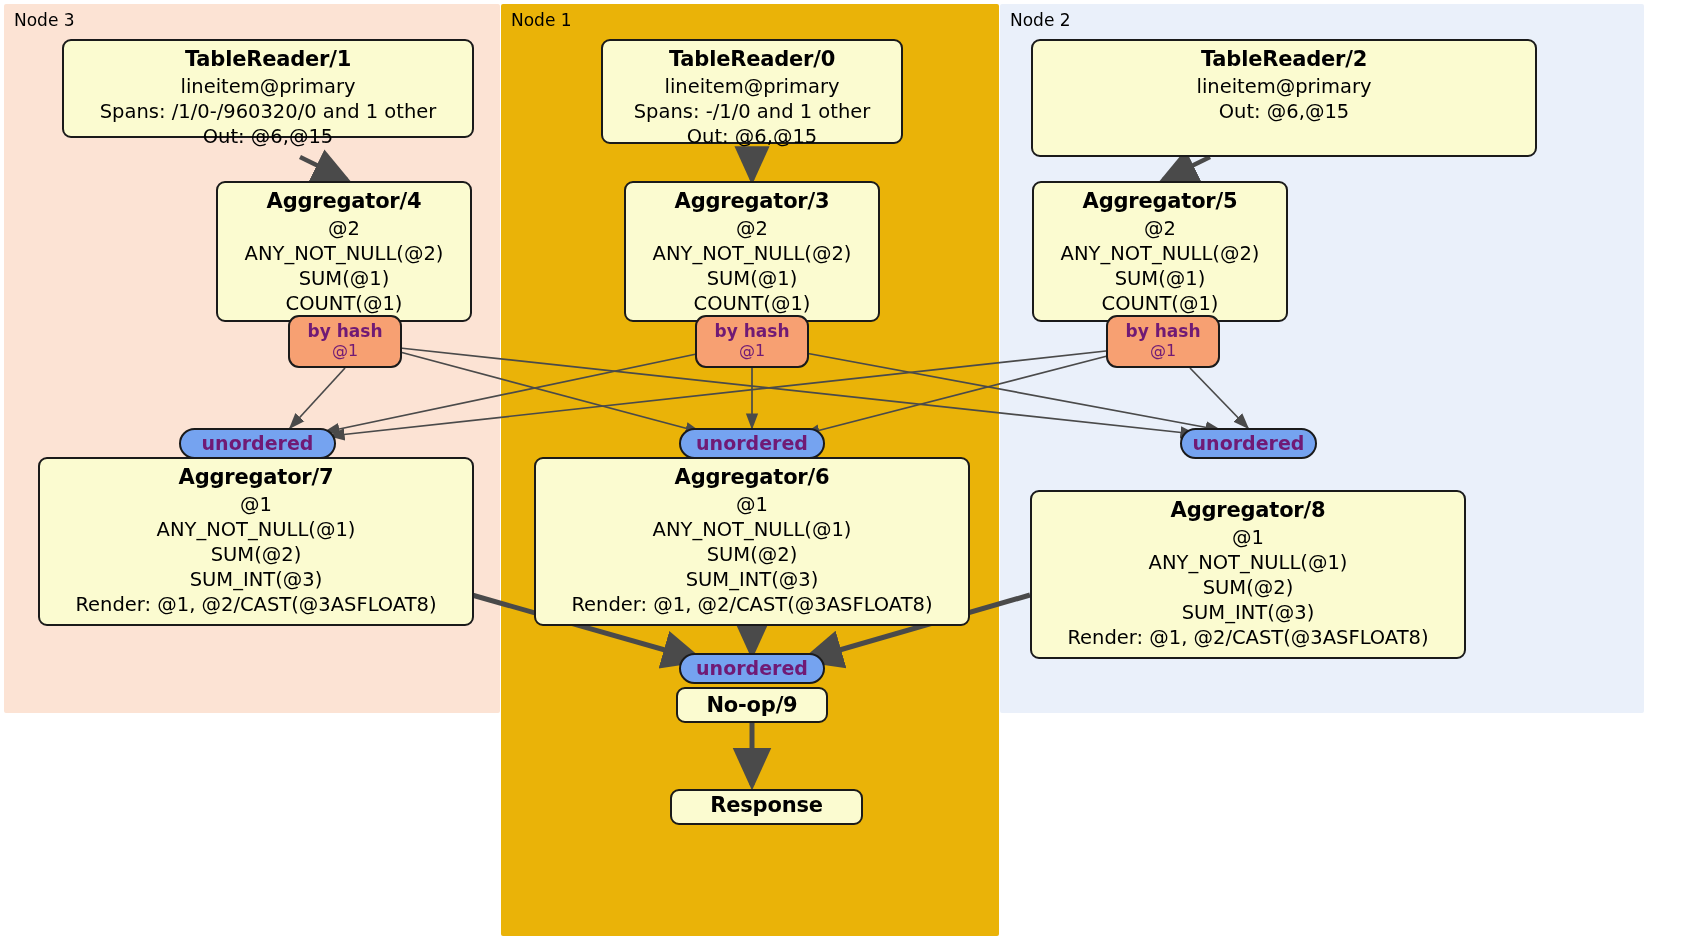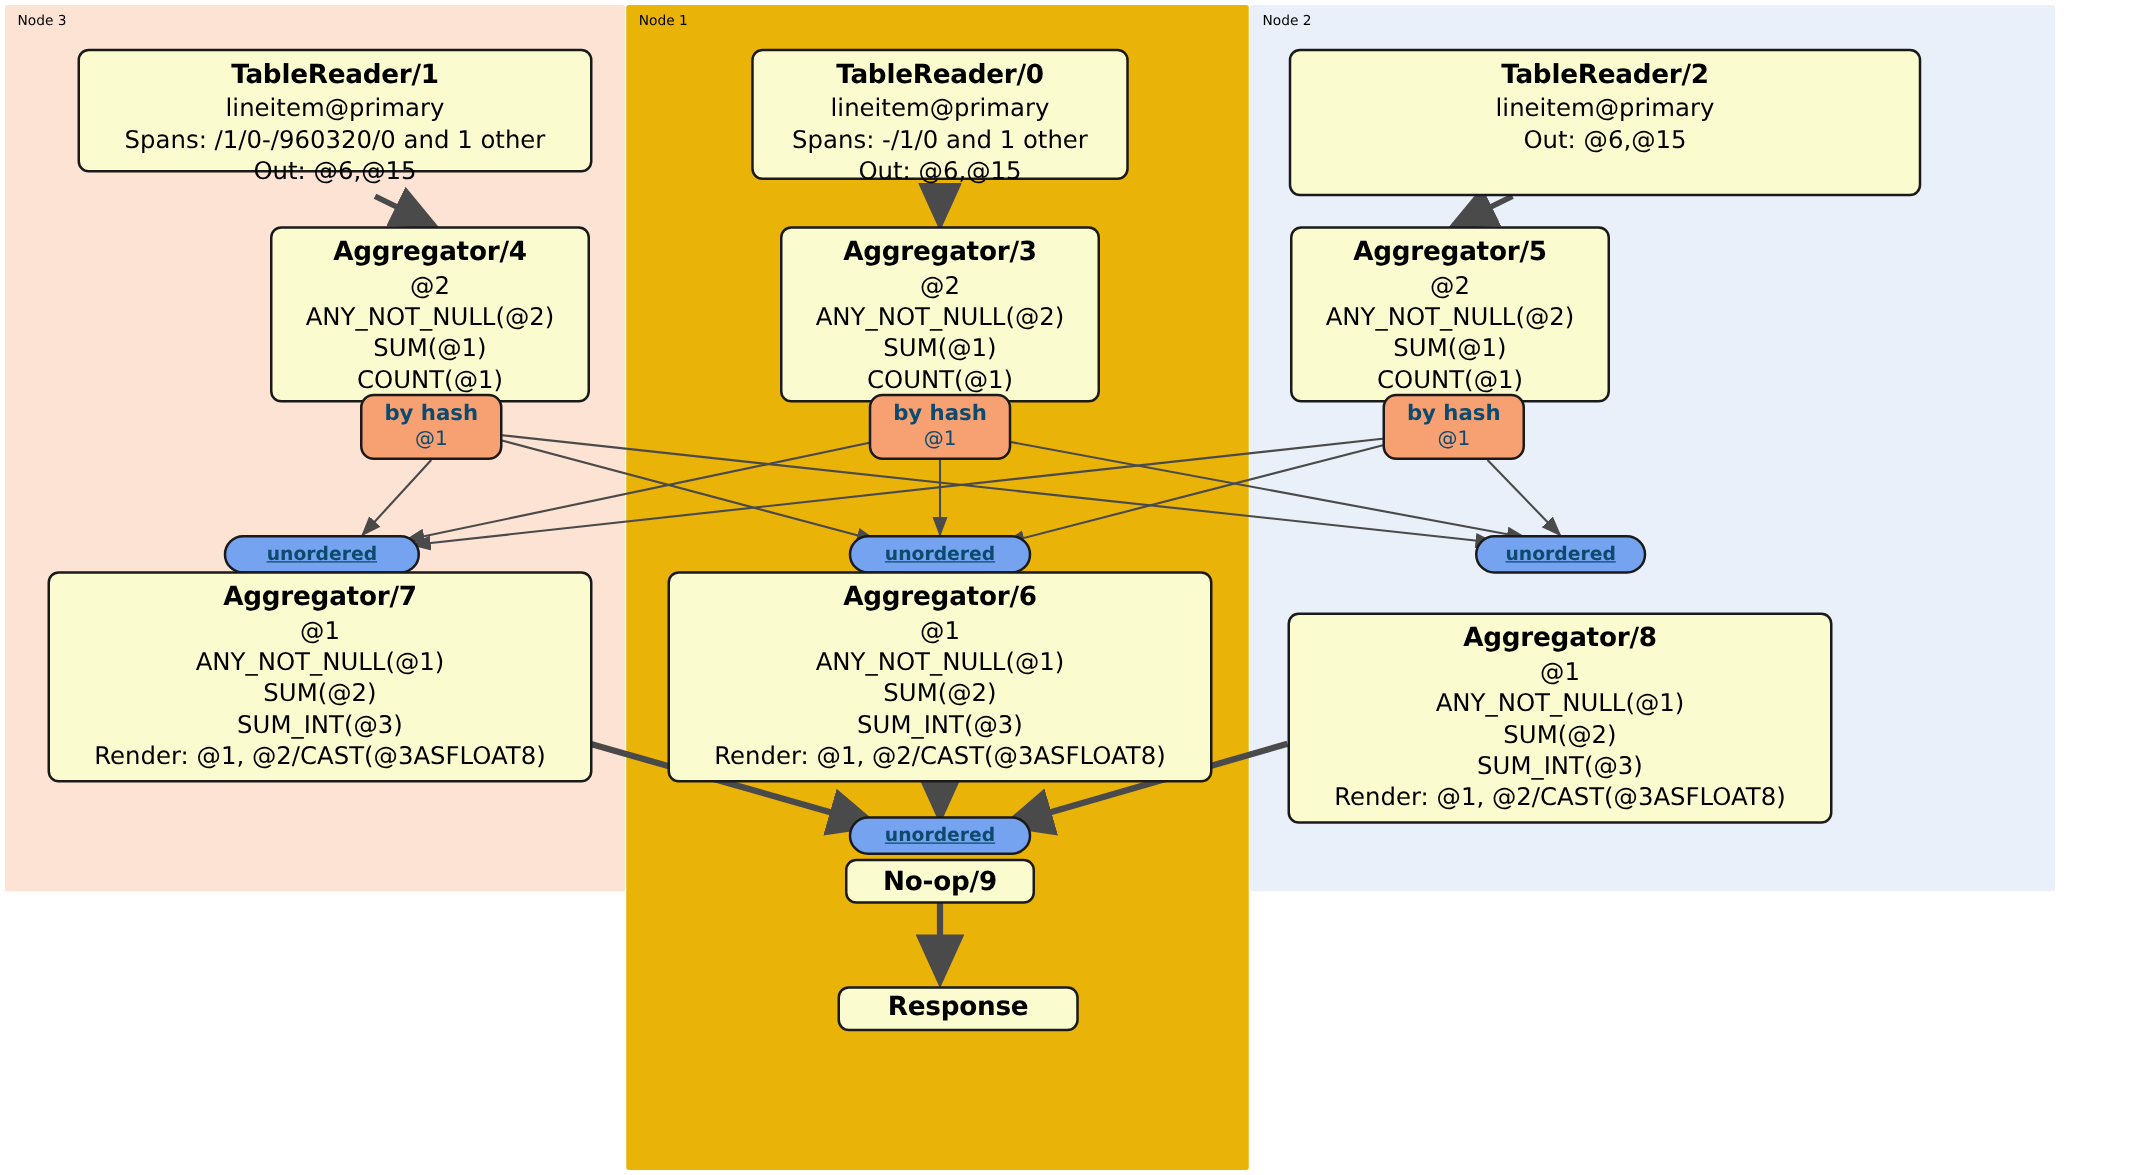--- a/index.html
+++ b/index.html
@@ -24,7 +24,7 @@
     position: absolute;
     left: 10px;
     top: 6px;
-    font-size: 11px;
+    font-size: 17px;
     color: #000;
     font-family: "DejaVu Sans", sans-serif;
     white-space: nowrap;

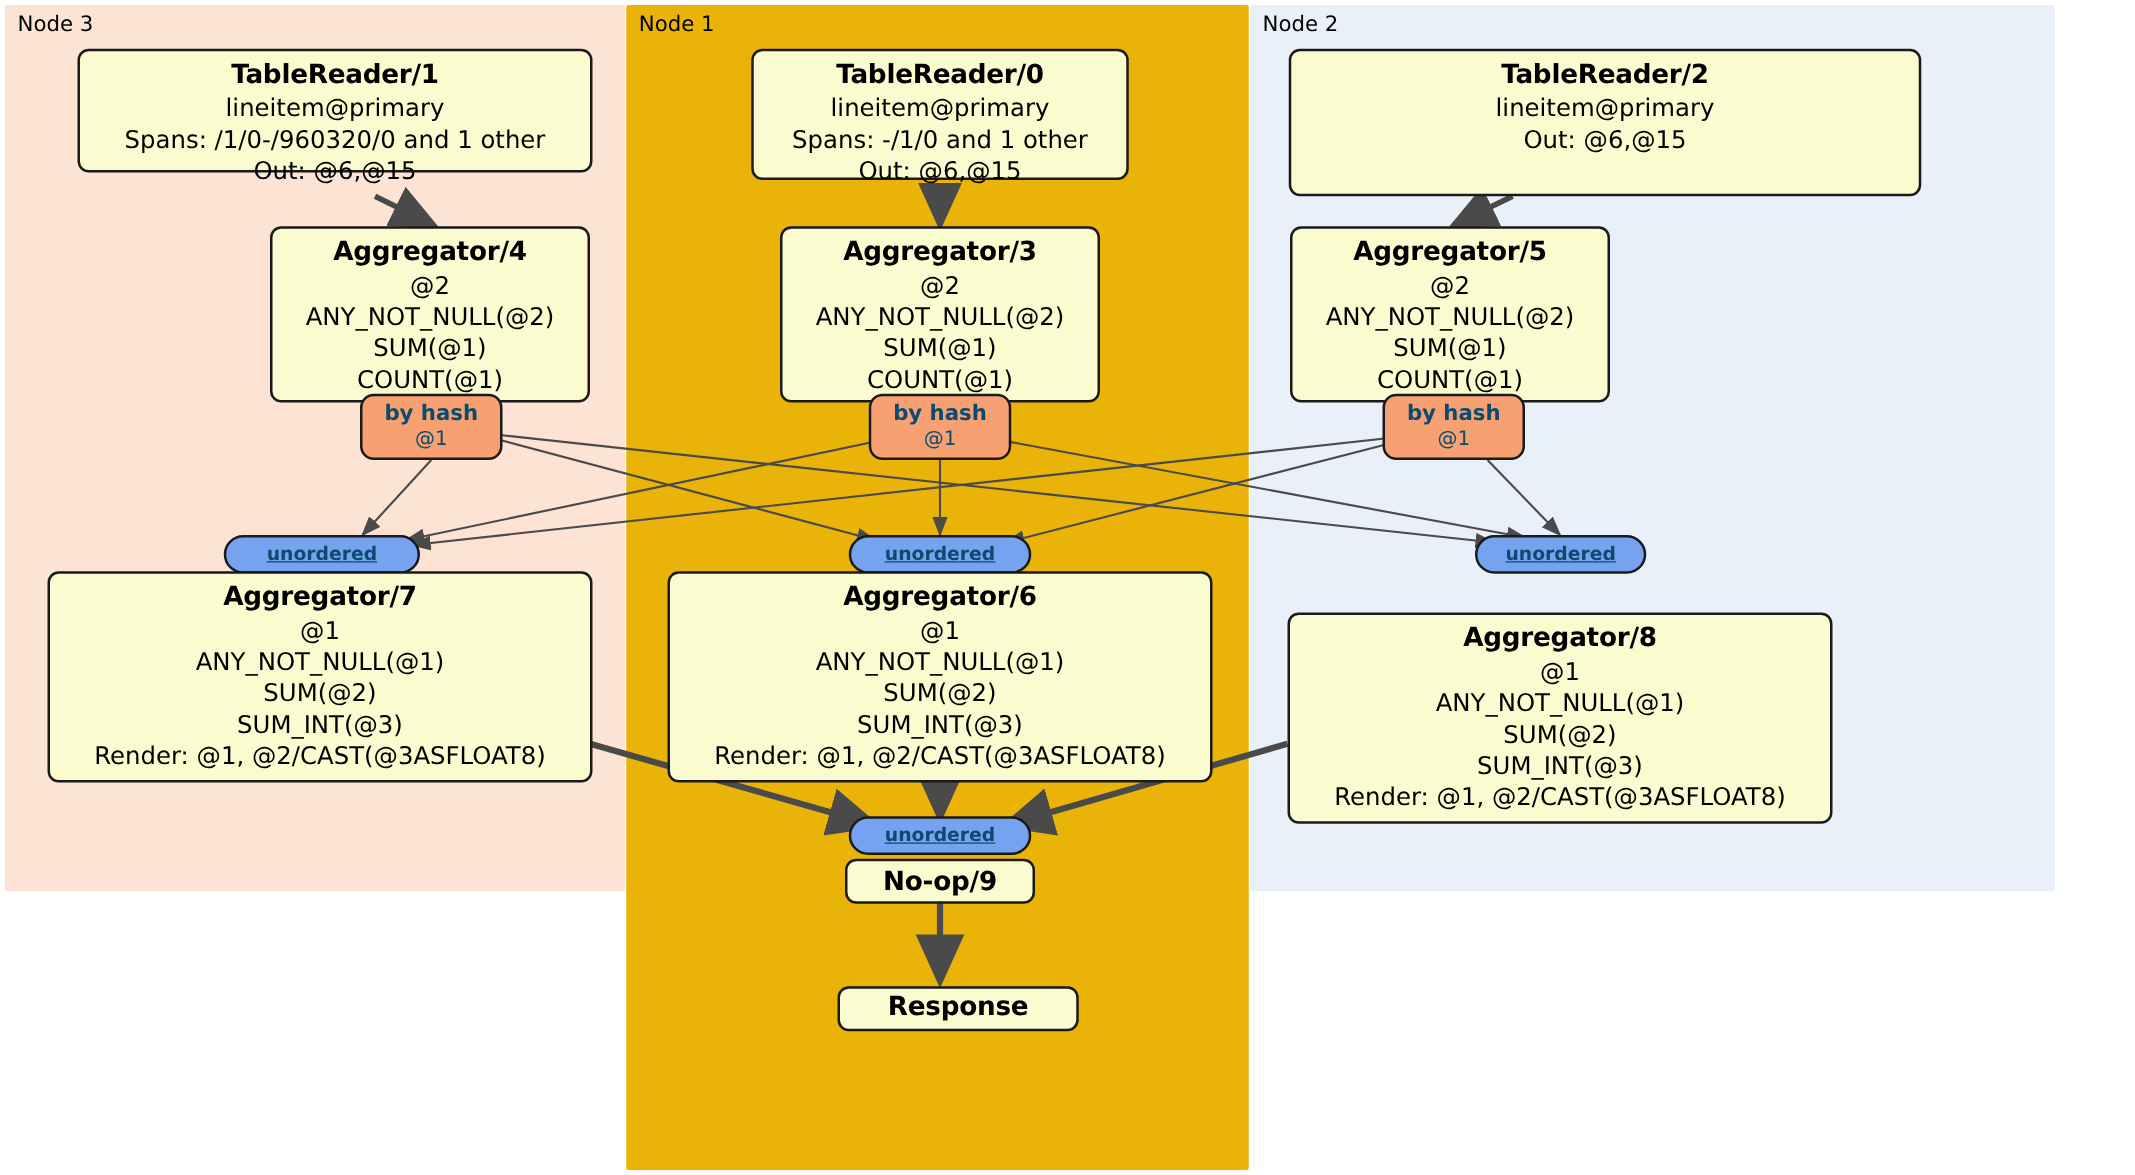--- a/index.html
+++ b/index.html
@@ -84,7 +84,7 @@
     border: 2px solid #1a1a1a;
     text-align: center;
     font-family: "DejaVu Sans", sans-serif;
-    color: #0c4a6e;
+    color: #701a75;
   }
   .badge.hash {
     background: #f7a072;

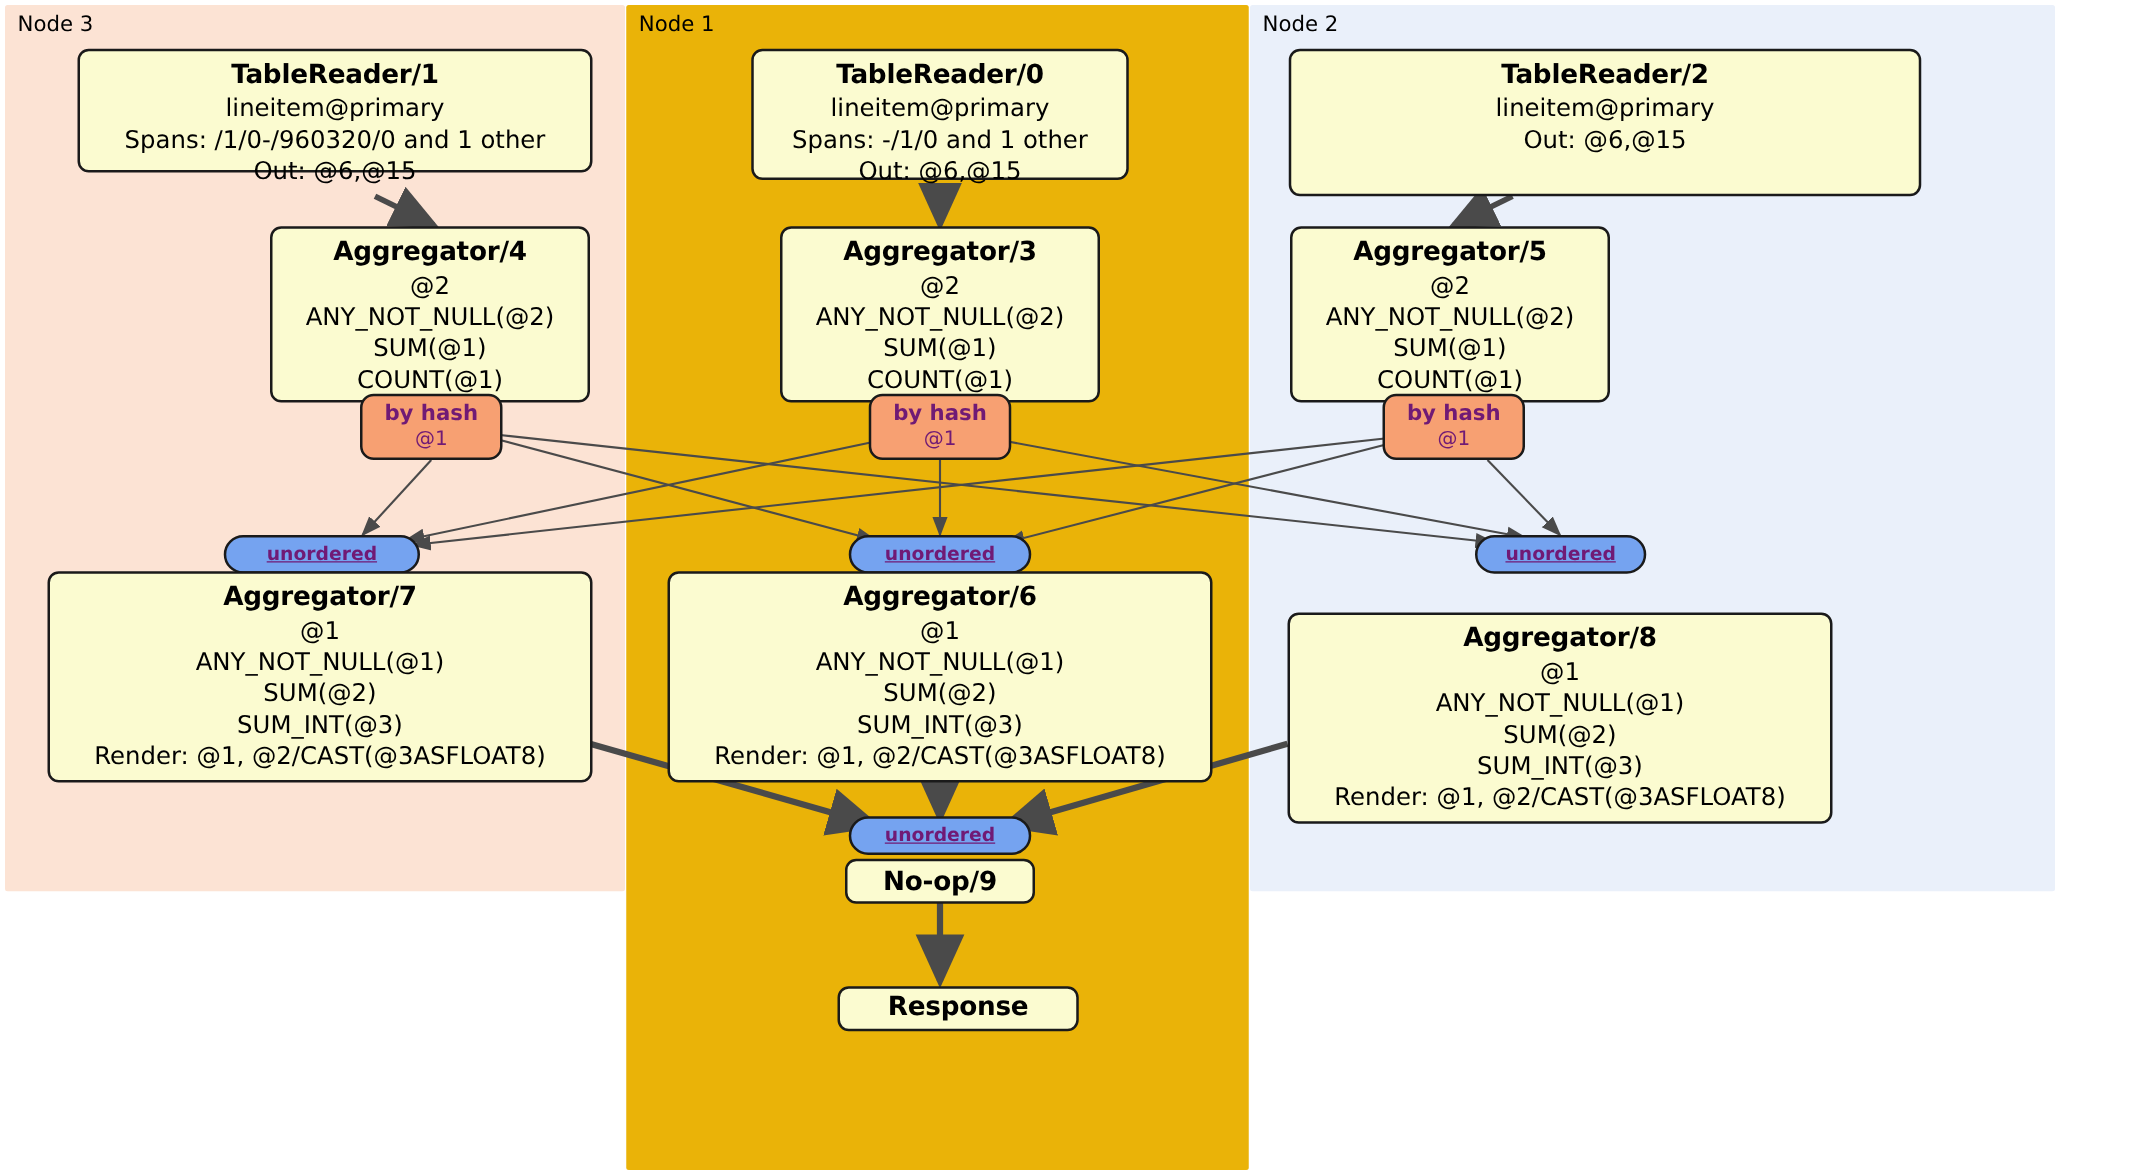--- a/index.html
+++ b/index.html
@@ -98,10 +98,9 @@
   .badge.unordered {
     background: #75a3f0;
     border-radius: 16px;
-    font-size: 15px;
+    font-size: 19px;
     font-weight: bold;
     line-height: 27px;
-    text-decoration: underline;
   }
 </style>
 </head>

